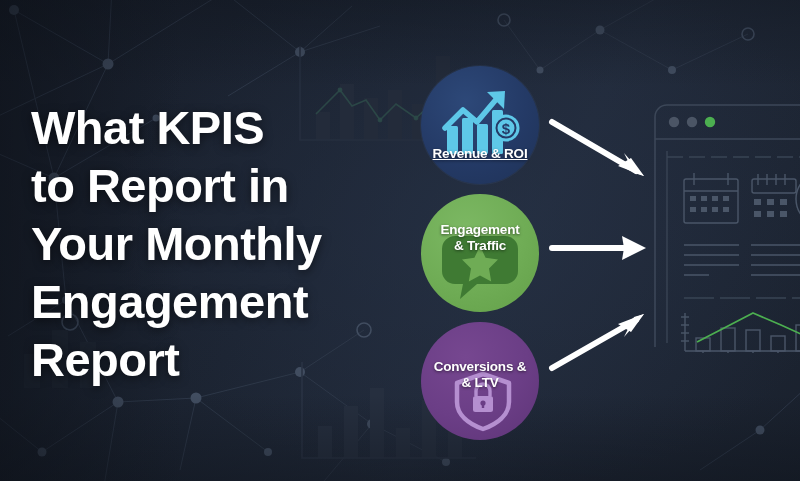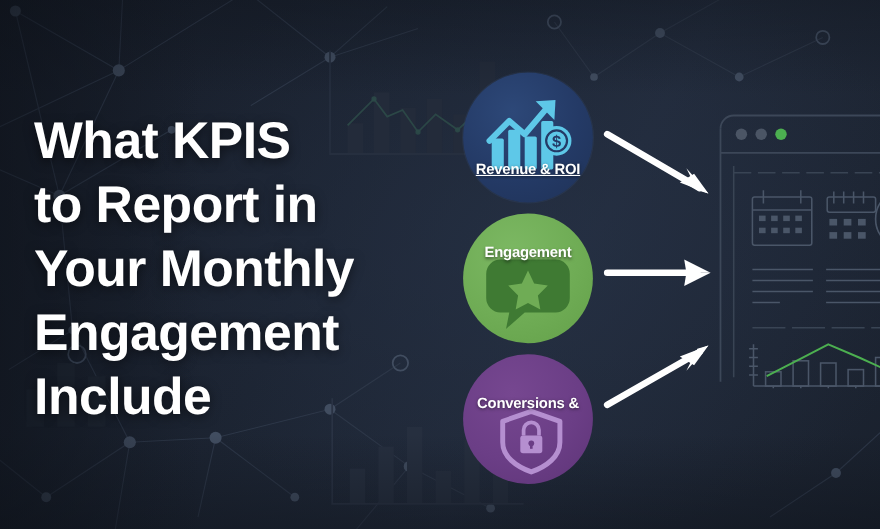--- a/index.html
+++ b/index.html
@@ -262,6 +262,7 @@
     </svg>
     <div class="pillar-label">
       <span style="display:block">Engagement</span>
+      <span style="display:block">&amp; Traffic</span>
     </div>
   </div>
 

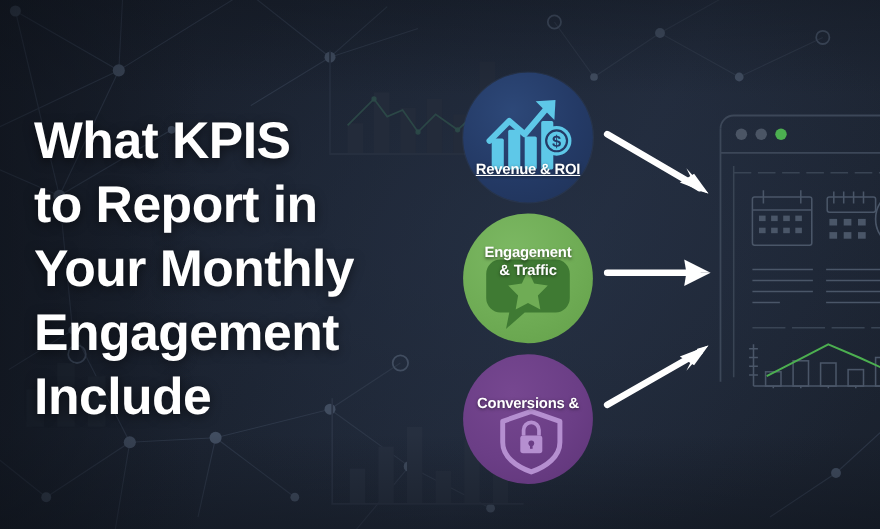--- a/index.html
+++ b/index.html
@@ -232,7 +232,7 @@
     <span class="hl-line">to Report in</span>
     <span class="hl-line">Your Monthly</span>
     <span class="hl-line">Engagement</span>
-    <span class="hl-line">Include</span>
+    <span class="hl-line">Report</span>
   </h1>
 
   <div class="pillar" id="pillar-revenue">

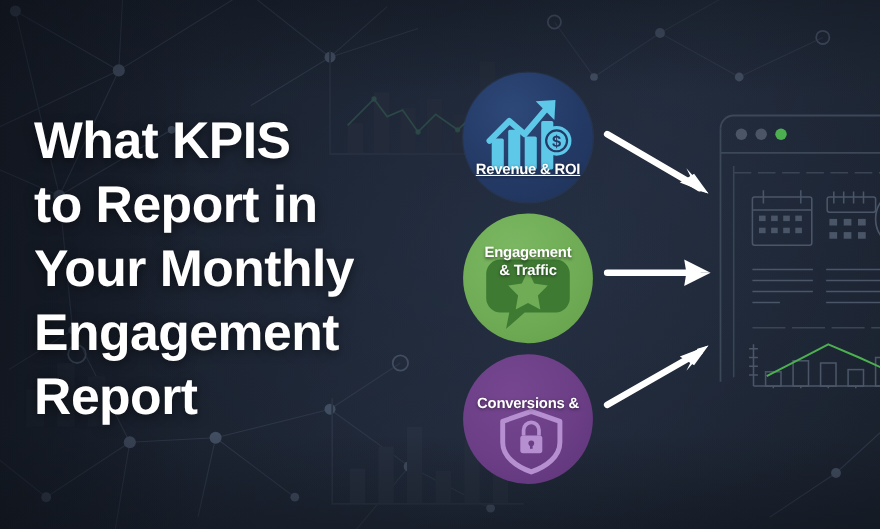--- a/index.html
+++ b/index.html
@@ -276,6 +276,7 @@
     </svg>
     <div class="pillar-label">
       <span style="display:block">Conversions &amp;</span>
+      <span style="display:block">&amp; LTV</span>
     </div>
   </div>
 

